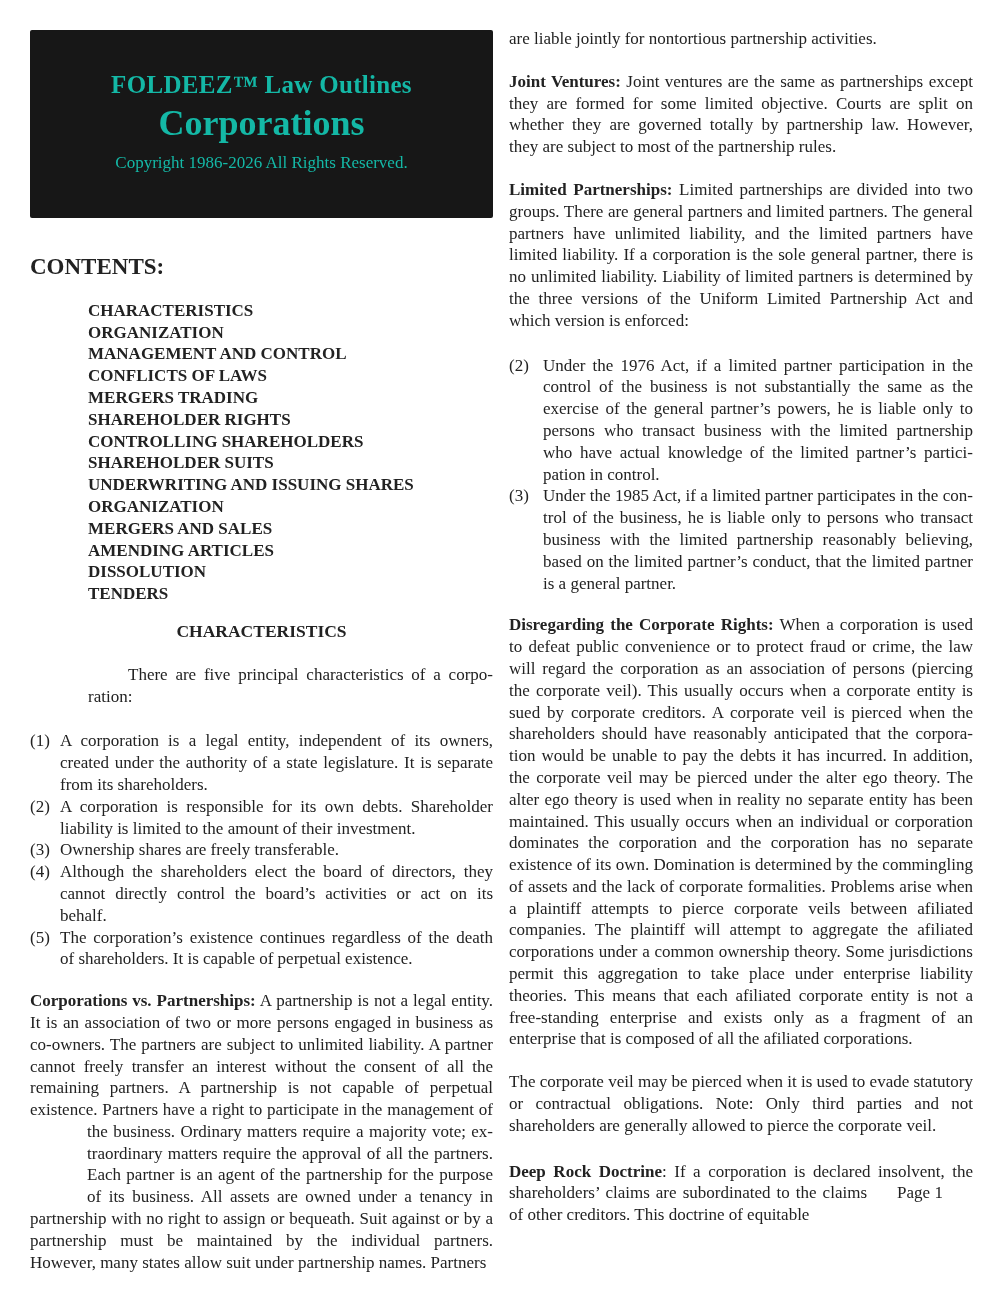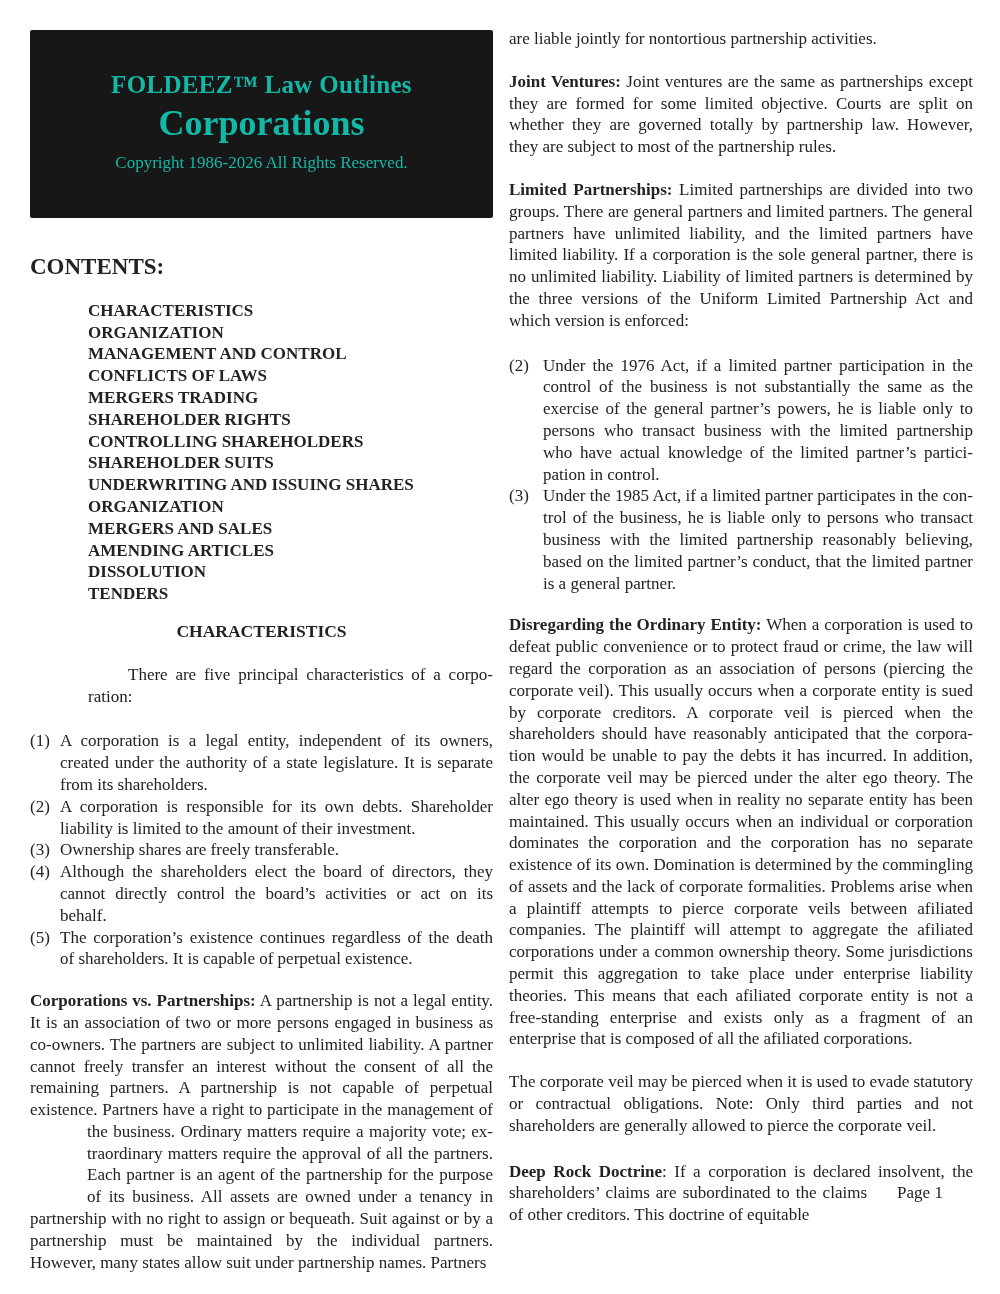--- a/index.html
+++ b/index.html
@@ -144,7 +144,7 @@
     </div>
 
     <div class="para tight j">
-      <b>Disregarding the Ordinary Entity:</b>
+      <b>Disregarding the Corporate Rights:</b>
       <span>When a corporation is used to defeat public convenience or to protect fraud or crime, the law will regard the corporation as an association of persons (piercing the corporate veil). This usually occurs when a corporate entity is sued by corporate creditors. A corporate veil is pierced when the shareholders should have reasonably anticipated that the corpora­tion would be unable to pay the debts it has incurred. In addition, the corporate veil may be pierced under the alter ego theory. The alter ego theory is used when in reality no separate entity has been maintained. This usually occurs when an individual or corporation dominates the corporation and the corporation has no separate existence of its own. Domination is determined by the commin­gling of assets and the lack of corporate formalities. Problems arise when a plaintiff attempts to pierce corporate veils between afiliated companies. The plaintiff will attempt to aggregate the afiliated corporations under a common ownership theory. Some jurisdictions permit this aggregation to take place under enterprise liability theories. This means that each afiliated corporate entity is not a free-standing enterprise and exists only as a fragment of an enterprise that is composed of all the afiliated corporations.</span>
     </div>
 

